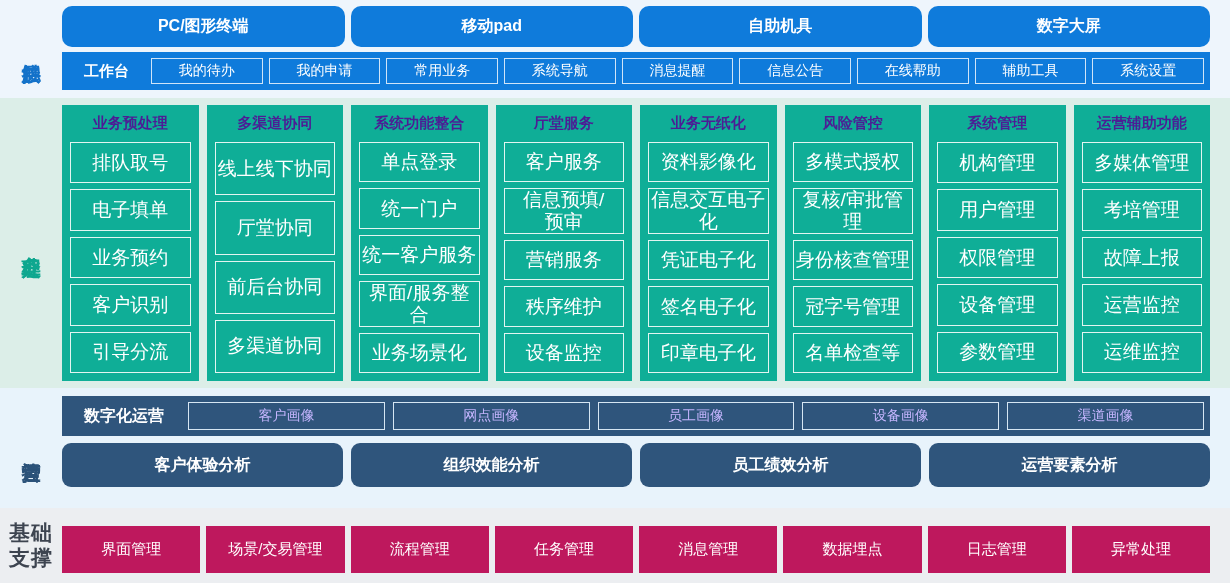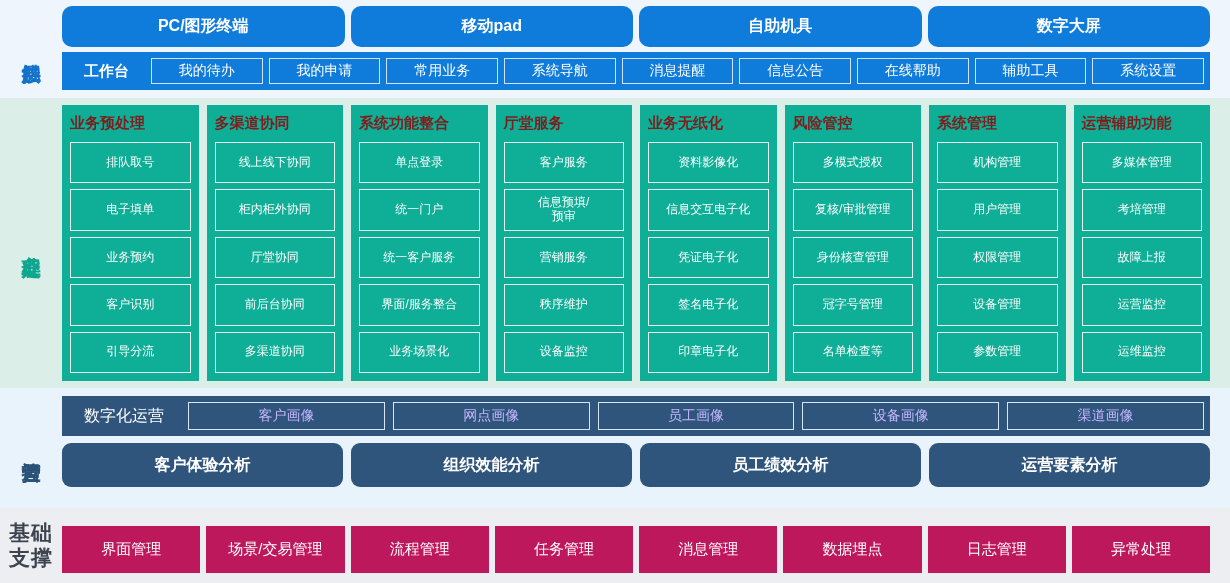--- a/index.html
+++ b/index.html
@@ -77,8 +77,8 @@
     display: flex; flex-direction: column; gap: 6px;
   }
   .bcol-title {
-    color: #7f1d1d; font-size: 15px; font-weight: bold;
-    padding: 2px 0 3px 0;
+    color: #4c1d95; font-size: 15px; font-weight: bold;
+    text-align: center; padding: 2px 0 3px 0;
     white-space: nowrap;
   }
   .bcell {

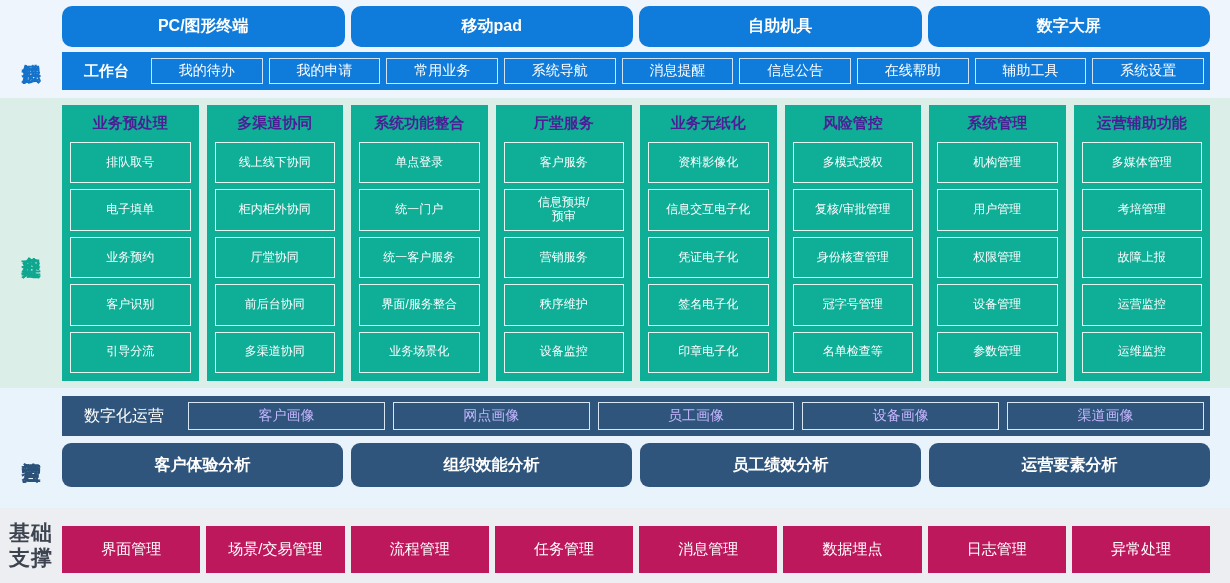--- a/index.html
+++ b/index.html
@@ -84,7 +84,7 @@
   .bcell {
     flex: 1 1 0;
     border: 1px solid #e2f5f1;
-    color: #ffffff; font-size: 12px;
+    color: #ffffff; font-size: 19px;
     display: flex; align-items: center; justify-content: center;
     text-align: center; line-height: 1.15;
     white-space: pre-line;

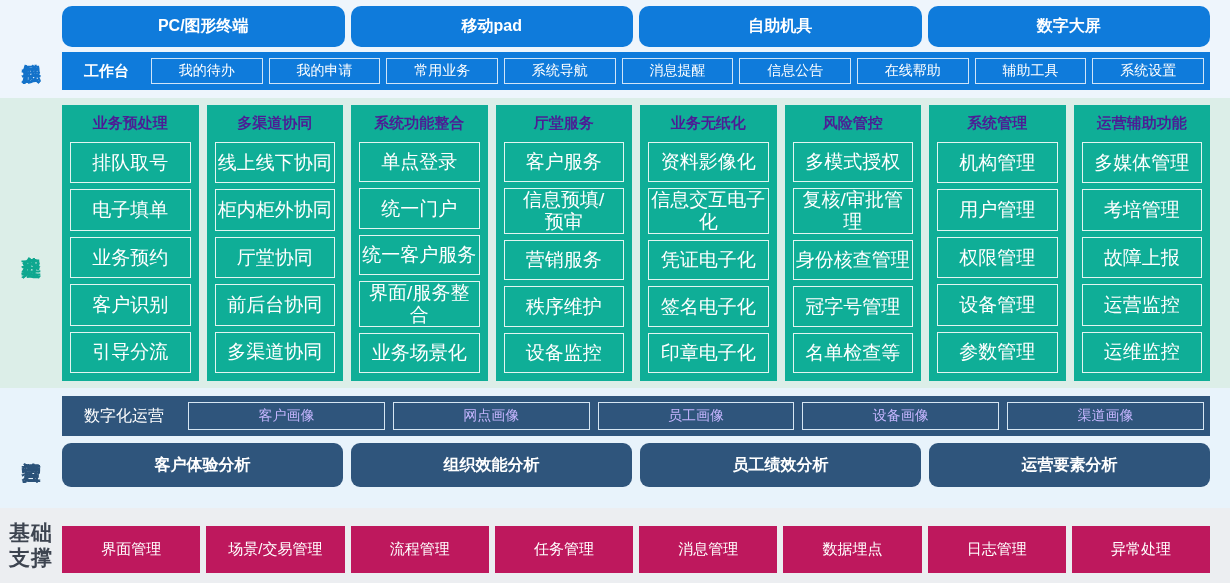--- a/index.html
+++ b/index.html
@@ -176,7 +176,6 @@
         <div class="bcol">
           <div class="bcol-title">多渠道协同</div>
           <div class="bcell">线上线下协同</div>
-          <div class="bcell">柜内柜外协同</div>
           <div class="bcell">厅堂协同</div>
           <div class="bcell">前后台协同</div>
           <div class="bcell">多渠道协同</div>

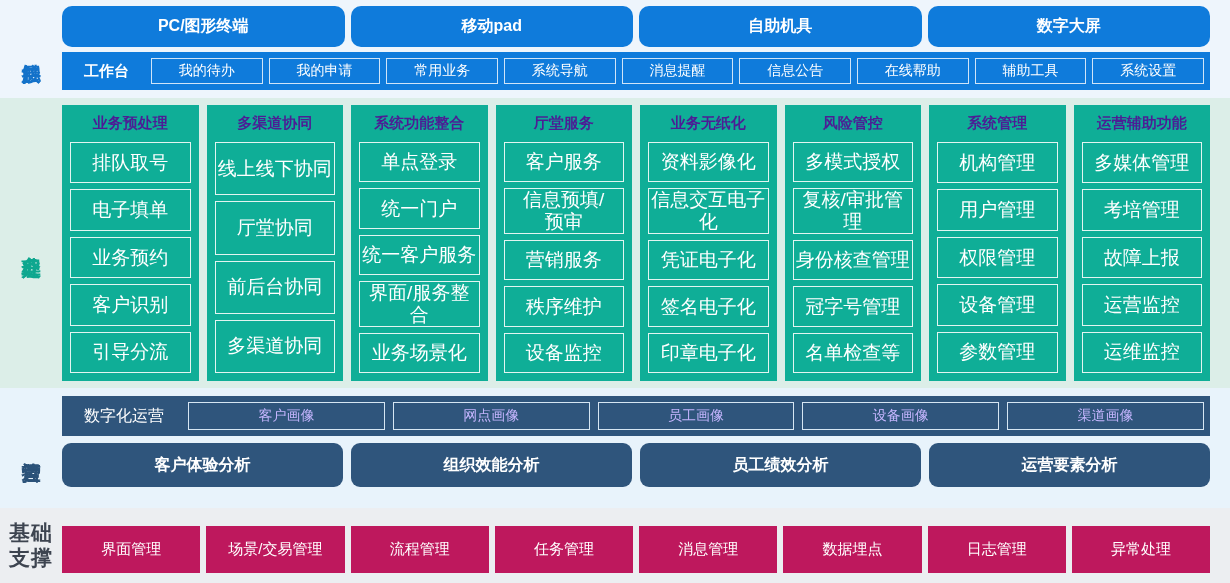--- a/index.html
+++ b/index.html
@@ -99,7 +99,7 @@
     display: flex; align-items: center; padding: 0 6px; gap: 8px;
   }
   .ops-title {
-    color: #ffffff; font-size: 16px; font-weight: normal;
+    color: #ffffff; font-size: 16px; font-weight: bold;
     padding: 0 16px; flex: 0 0 auto; white-space: nowrap;
   }
   .ops-item {

